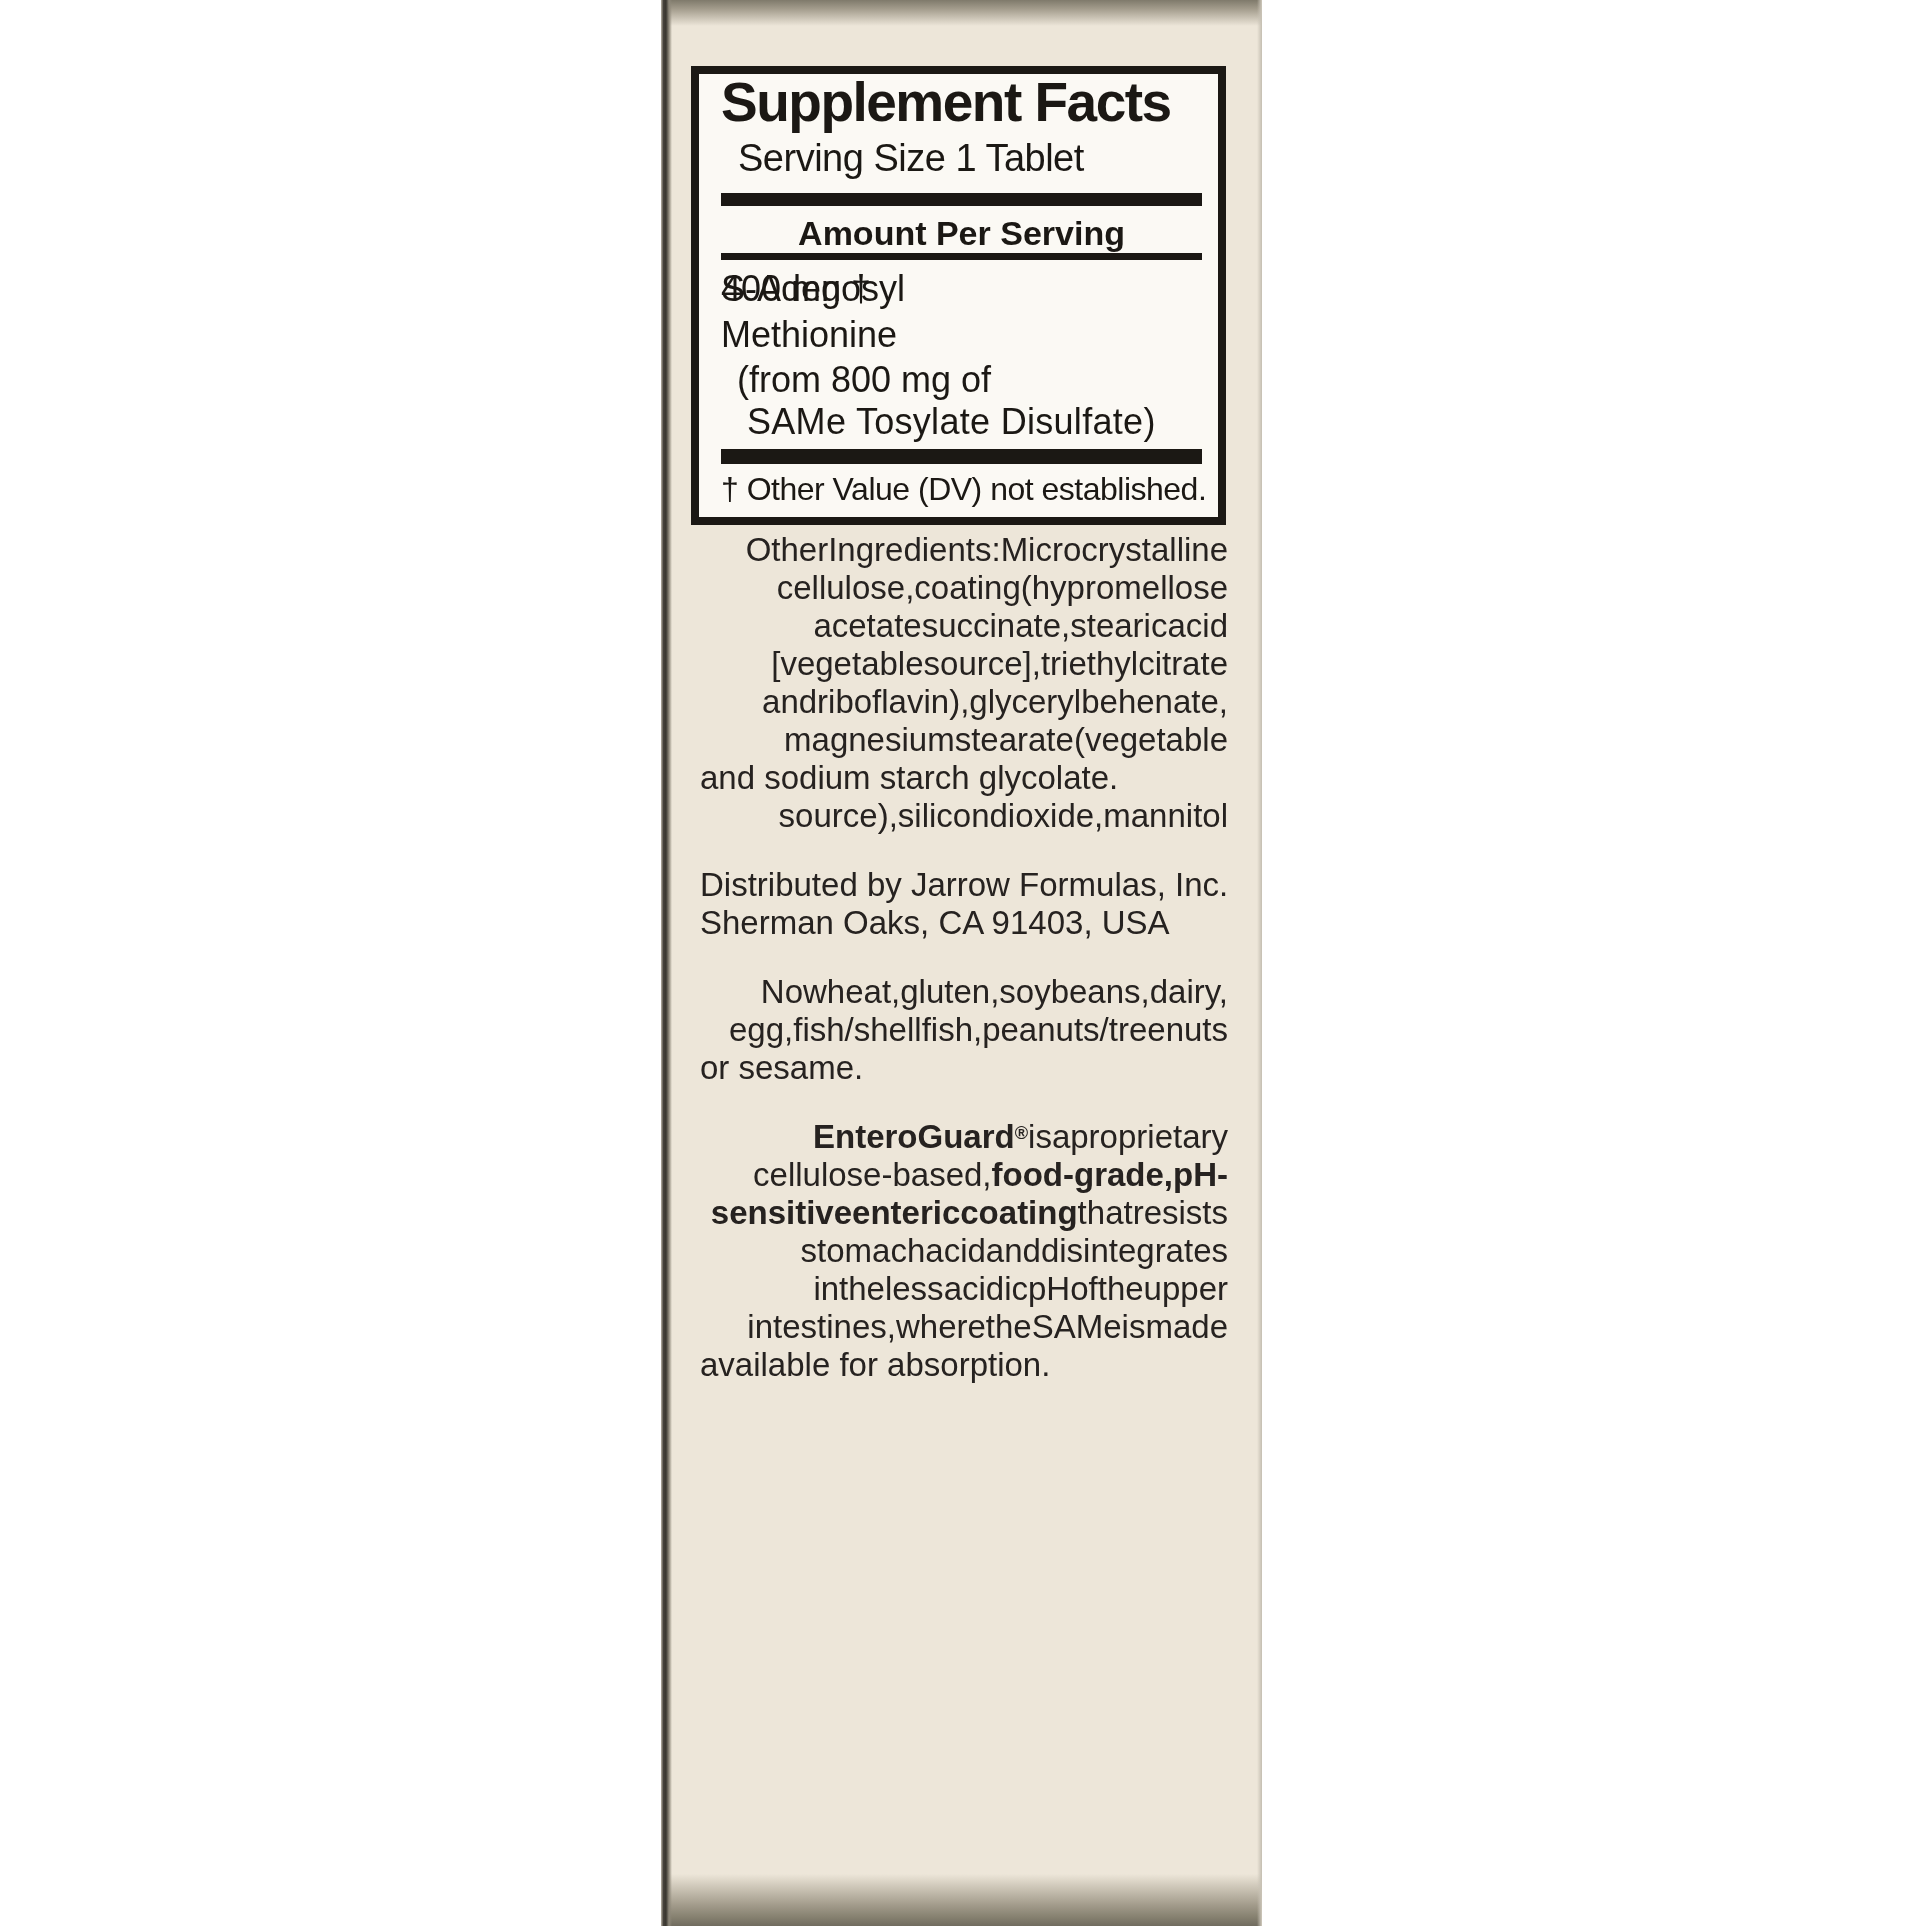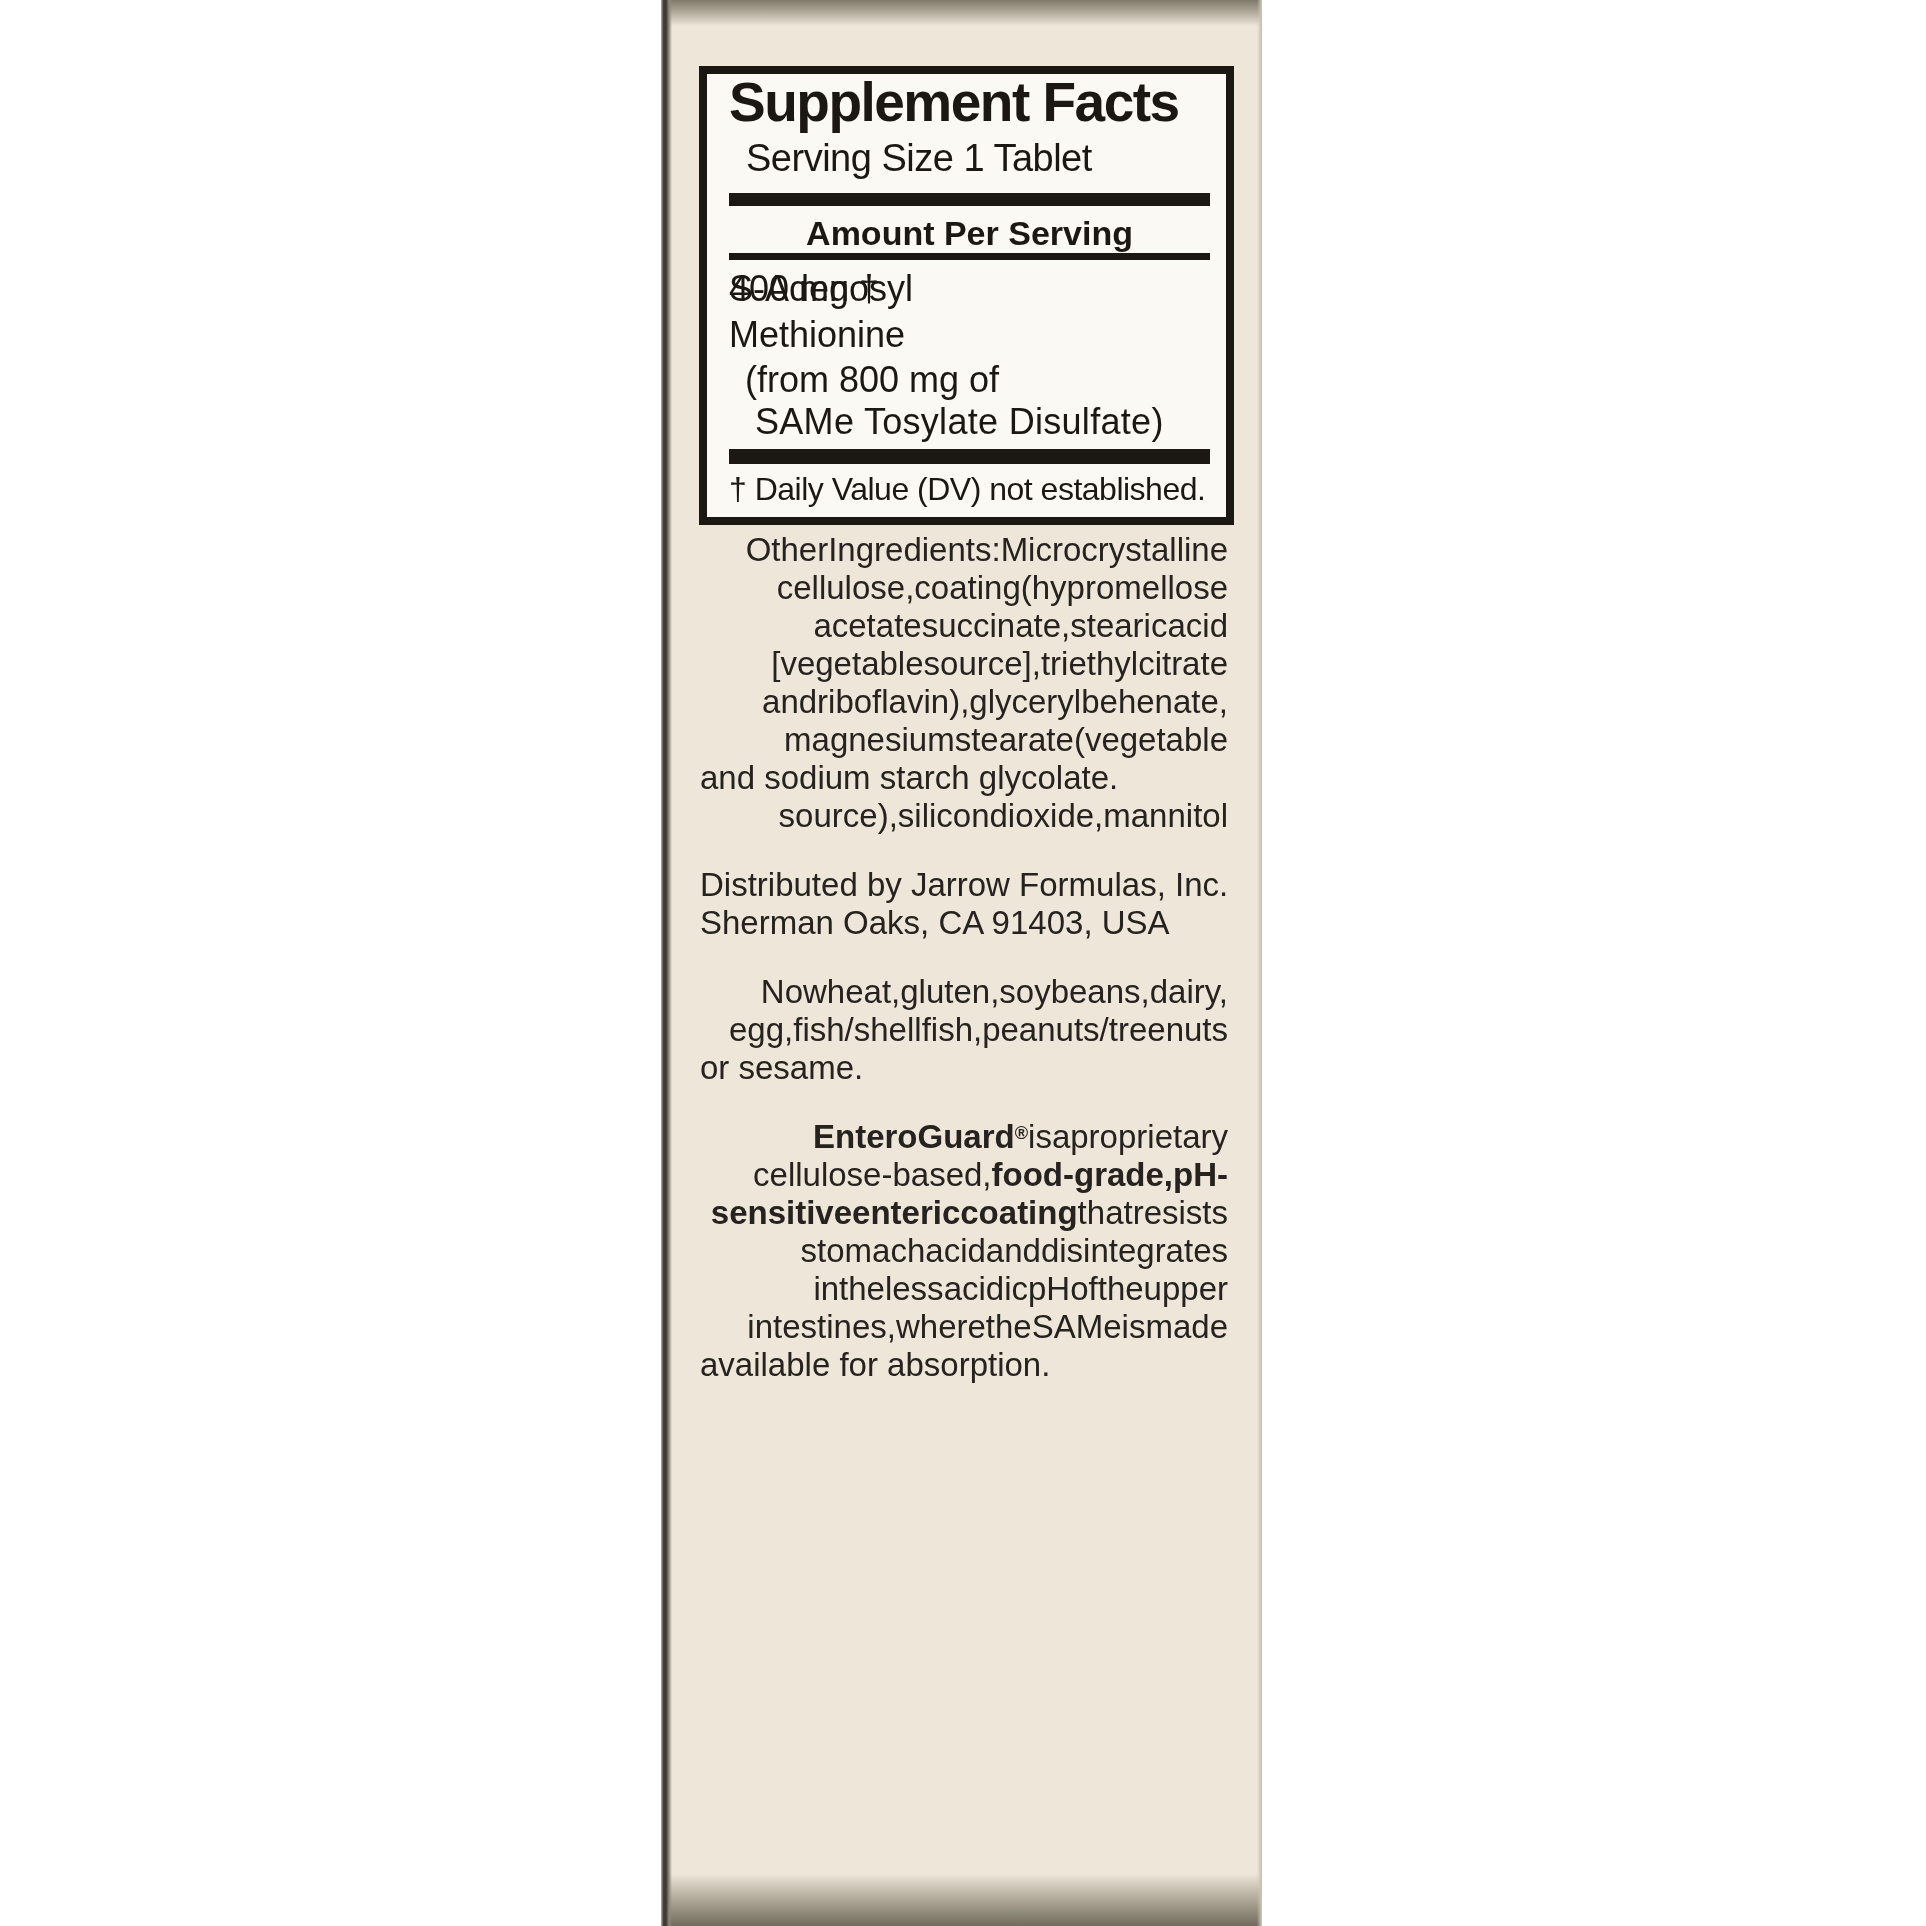--- a/index.html
+++ b/index.html
@@ -44,7 +44,6 @@
     position:absolute;left:30px;top:66px;width:535px;height:459px;
     box-sizing:border-box;border:8px solid var(--ink);
     background:var(--box-bg);
-    margin-left:8px;
   }
   .facts [data-name]{position:absolute;}
   .f-title{

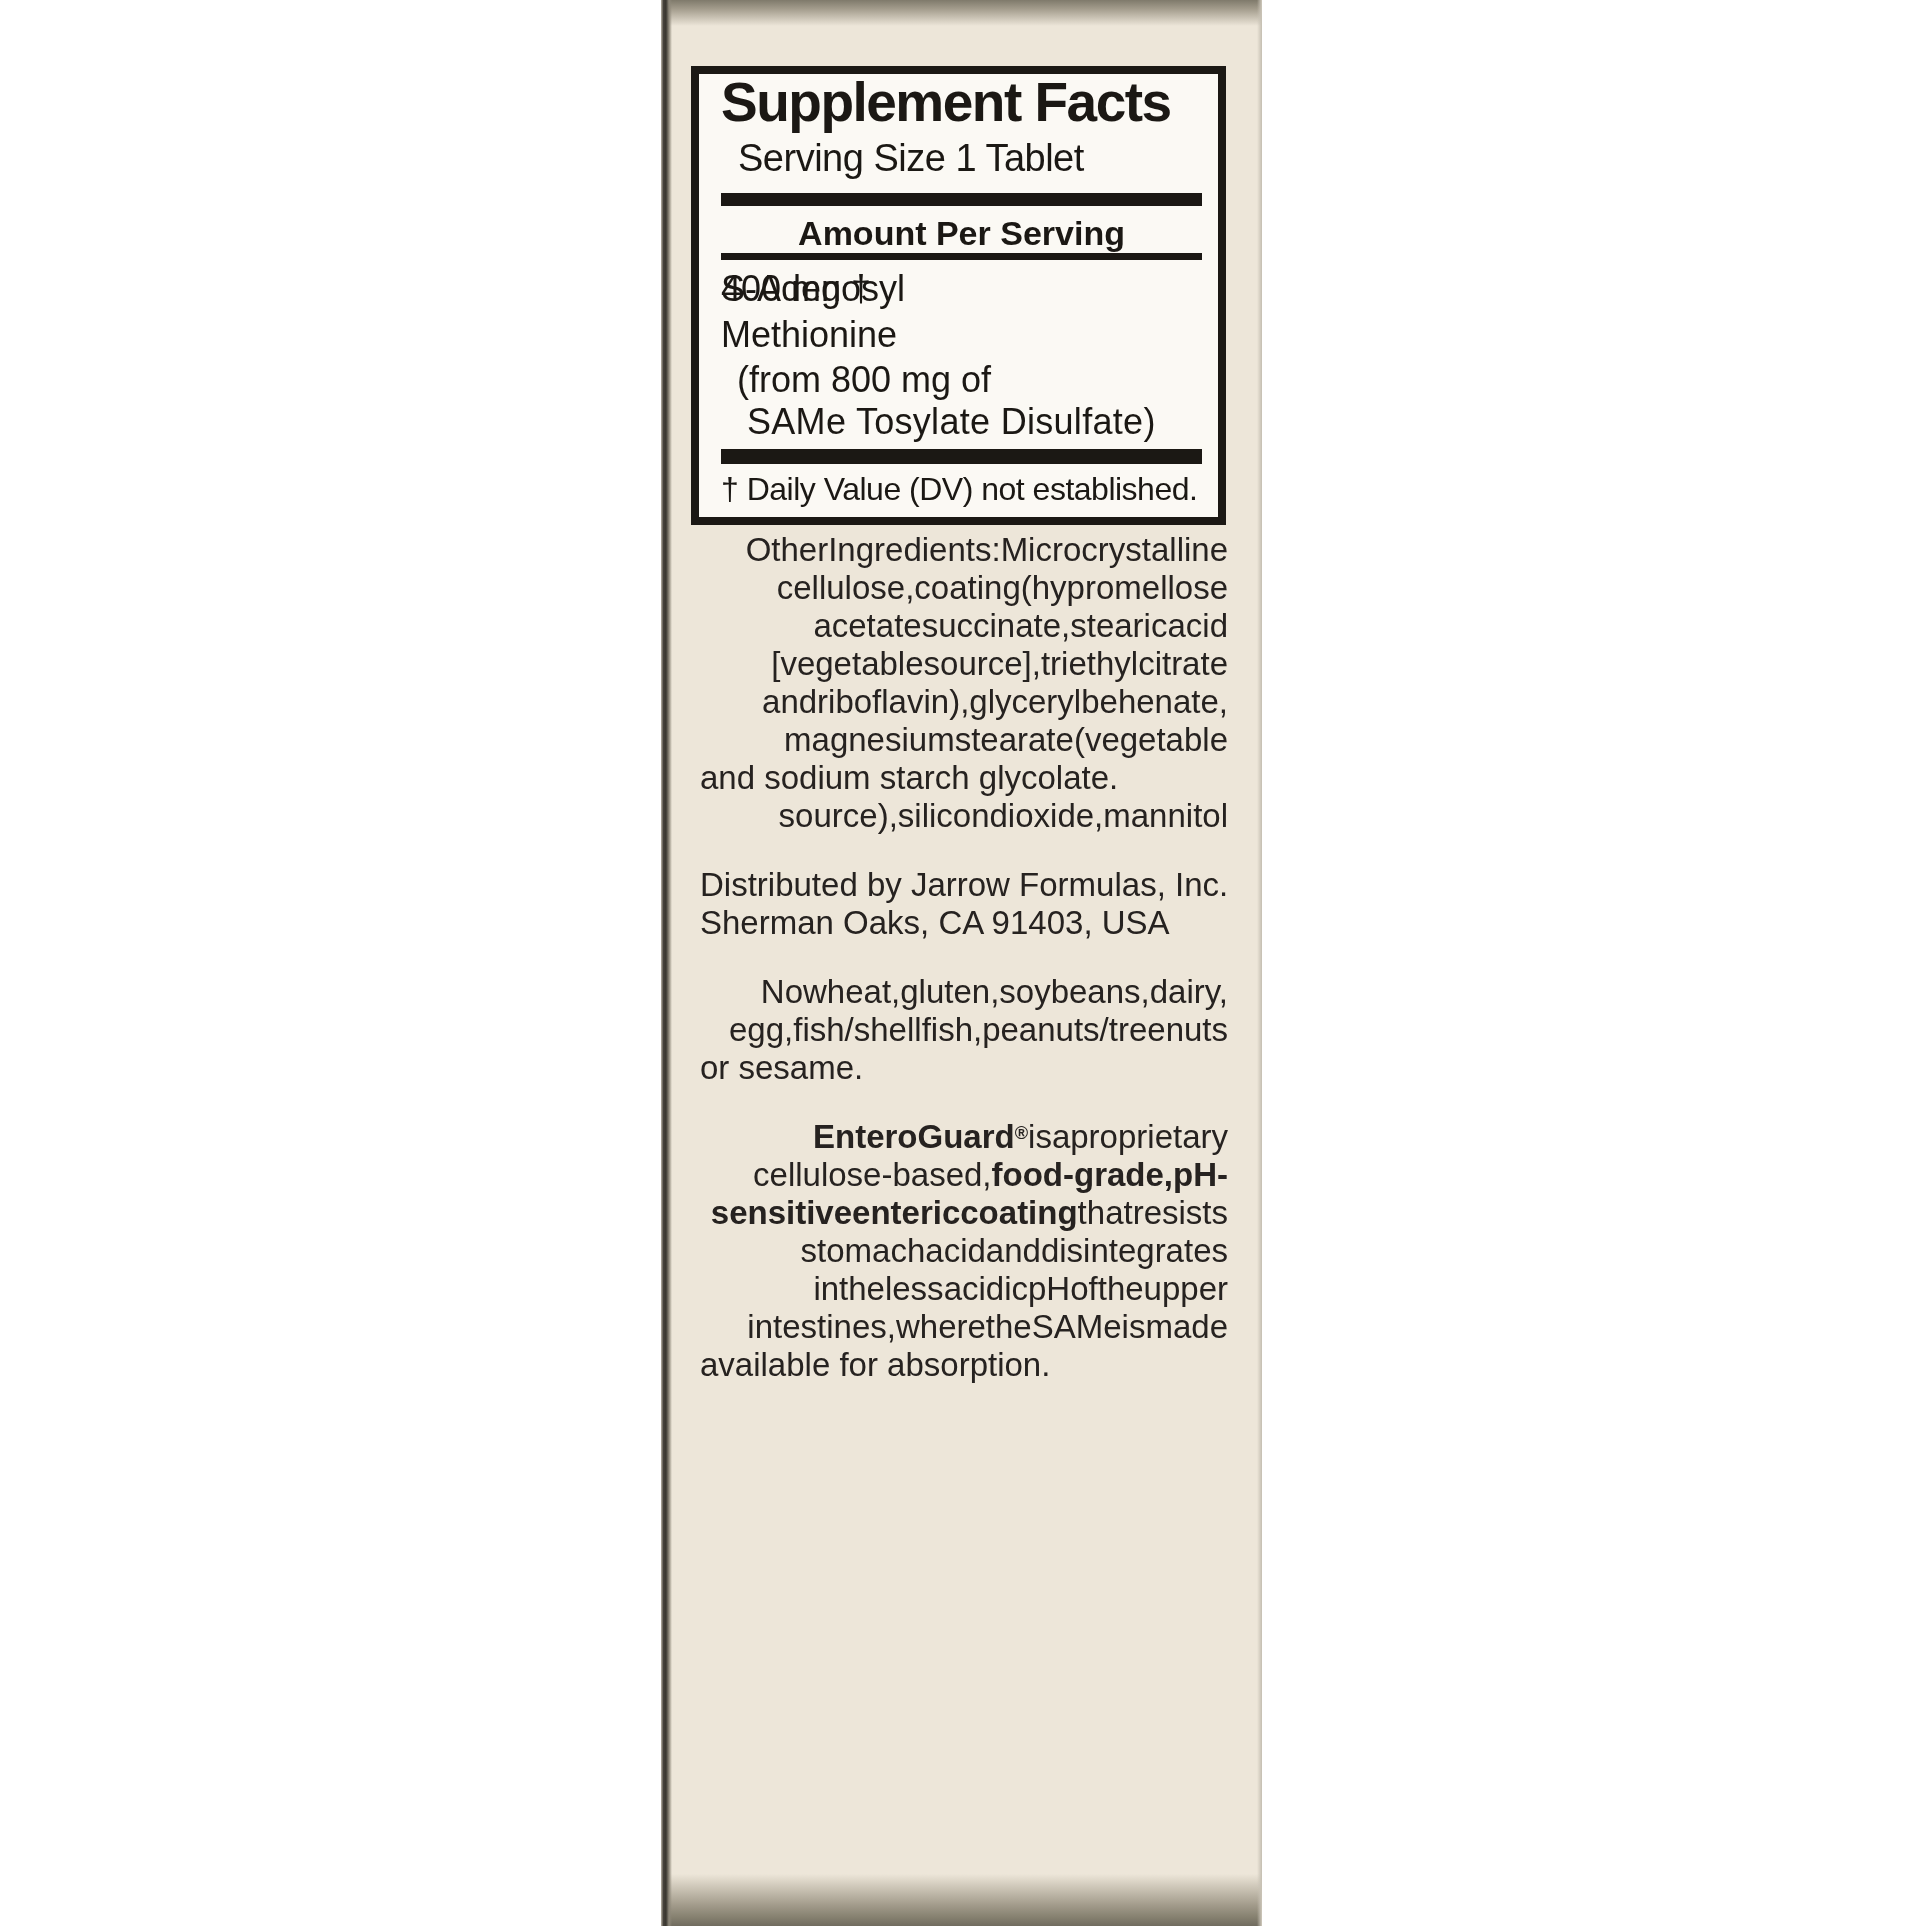--- a/index.html
+++ b/index.html
@@ -97,7 +97,7 @@
       <div class="f-sub1" data-name="nutrient-sub-line1">(from 800 mg of</div>
       <div class="f-sub2" data-name="nutrient-sub-line2">SAMe Tosylate Disulfate)</div>
       <div class="bar bar2" data-name="divider-thick-bottom"></div>
-      <div class="f-foot" data-name="daily-value-footnote">† Daily Value (DV) not established.</div>
+      <div class="f-foot" data-name="daily-value-footnote">† Other Value (DV) not established.</div>
     </div>
 
     <div class="paras" data-name="label-paragraphs">

